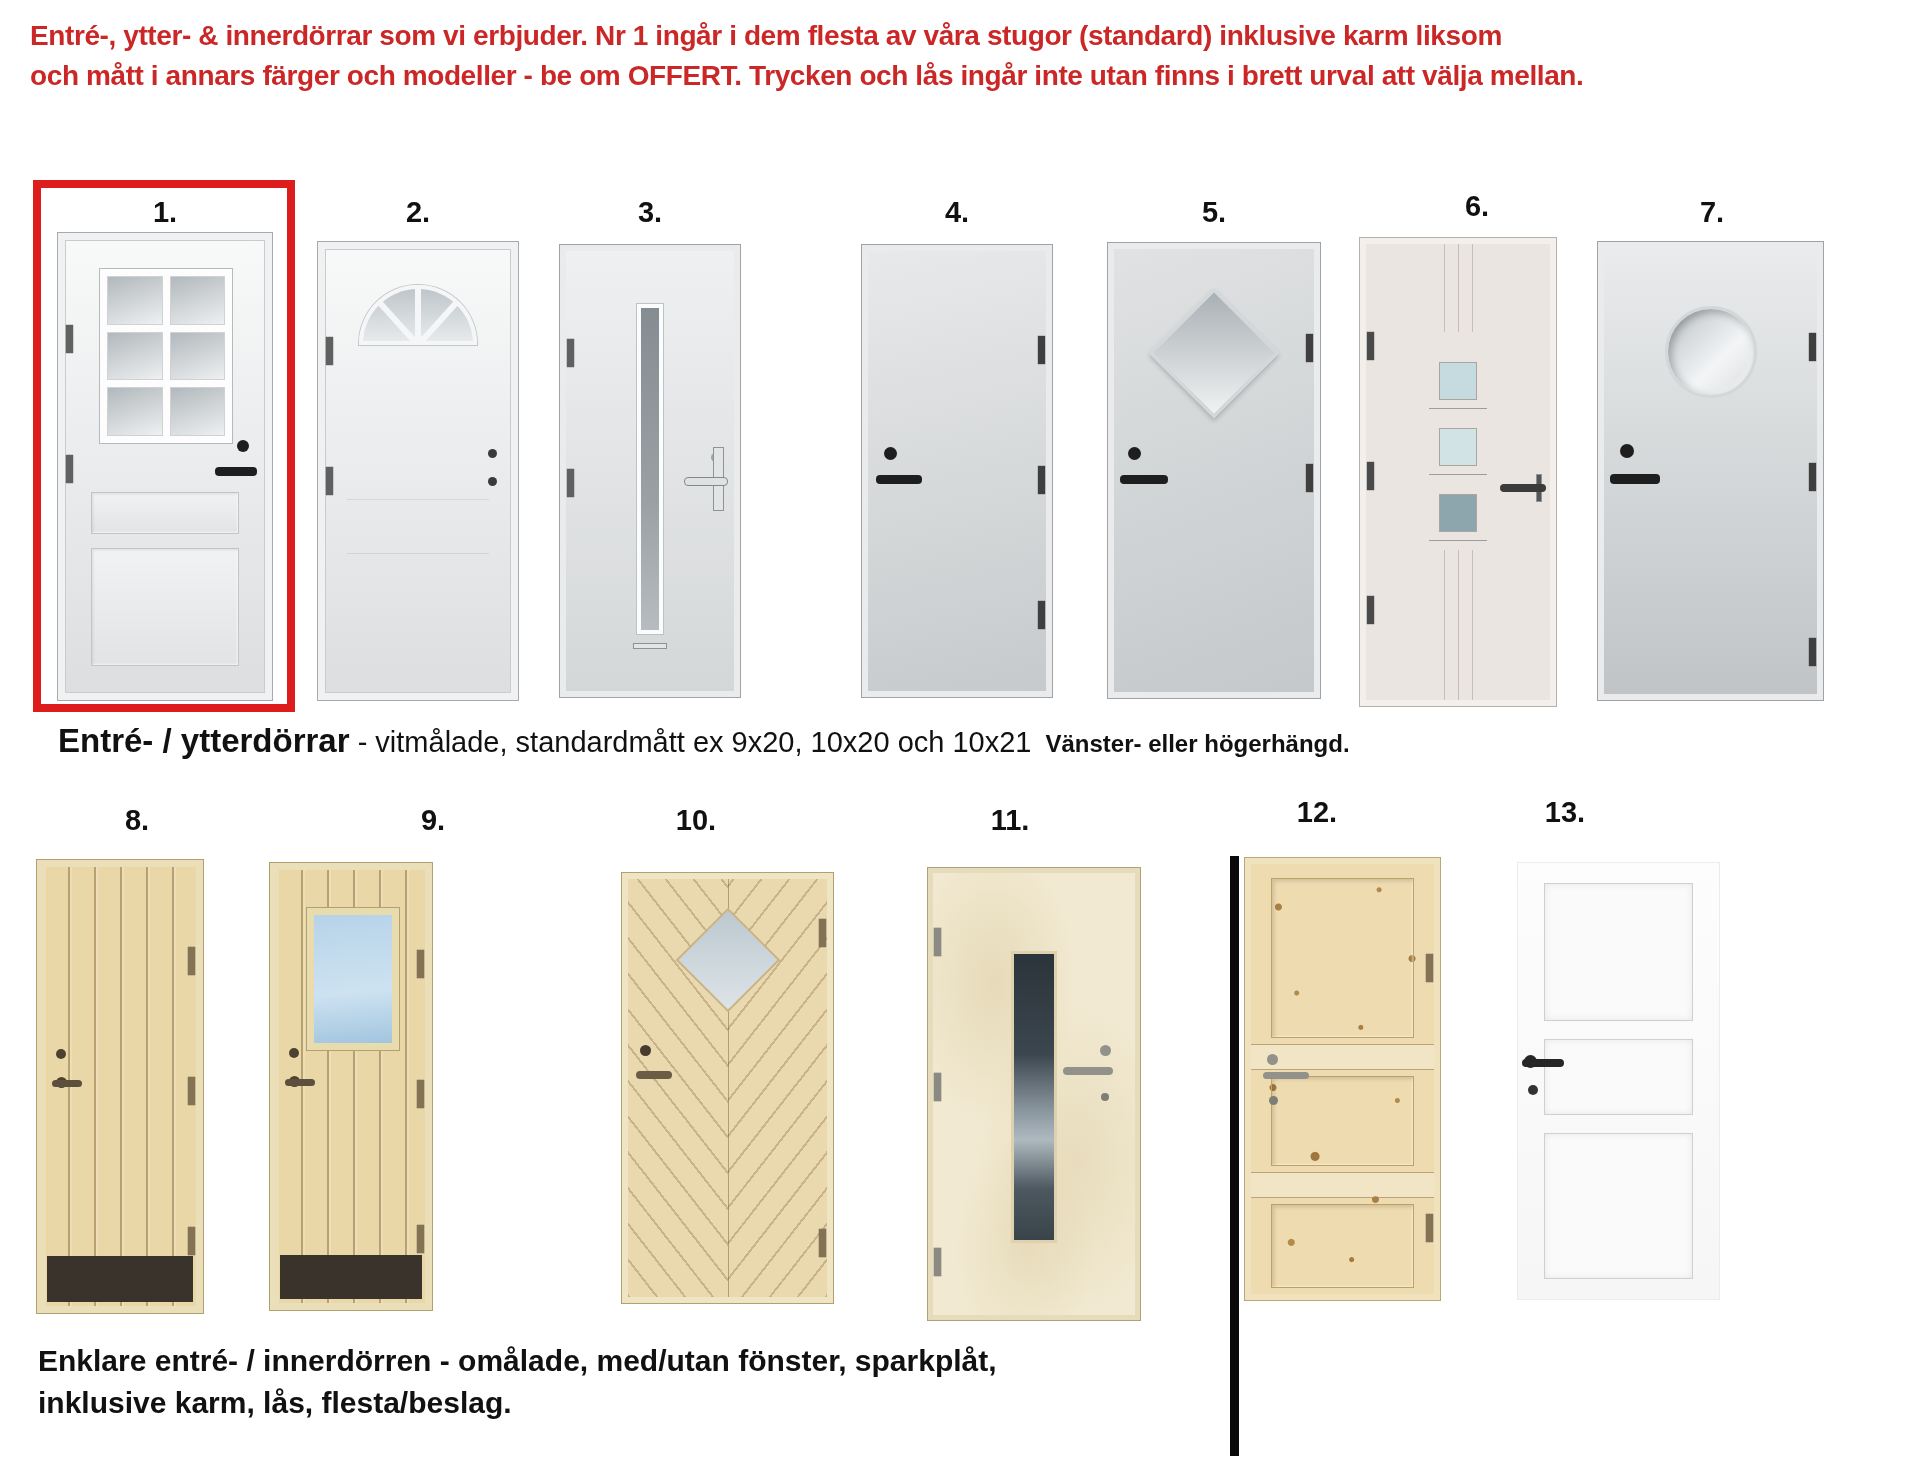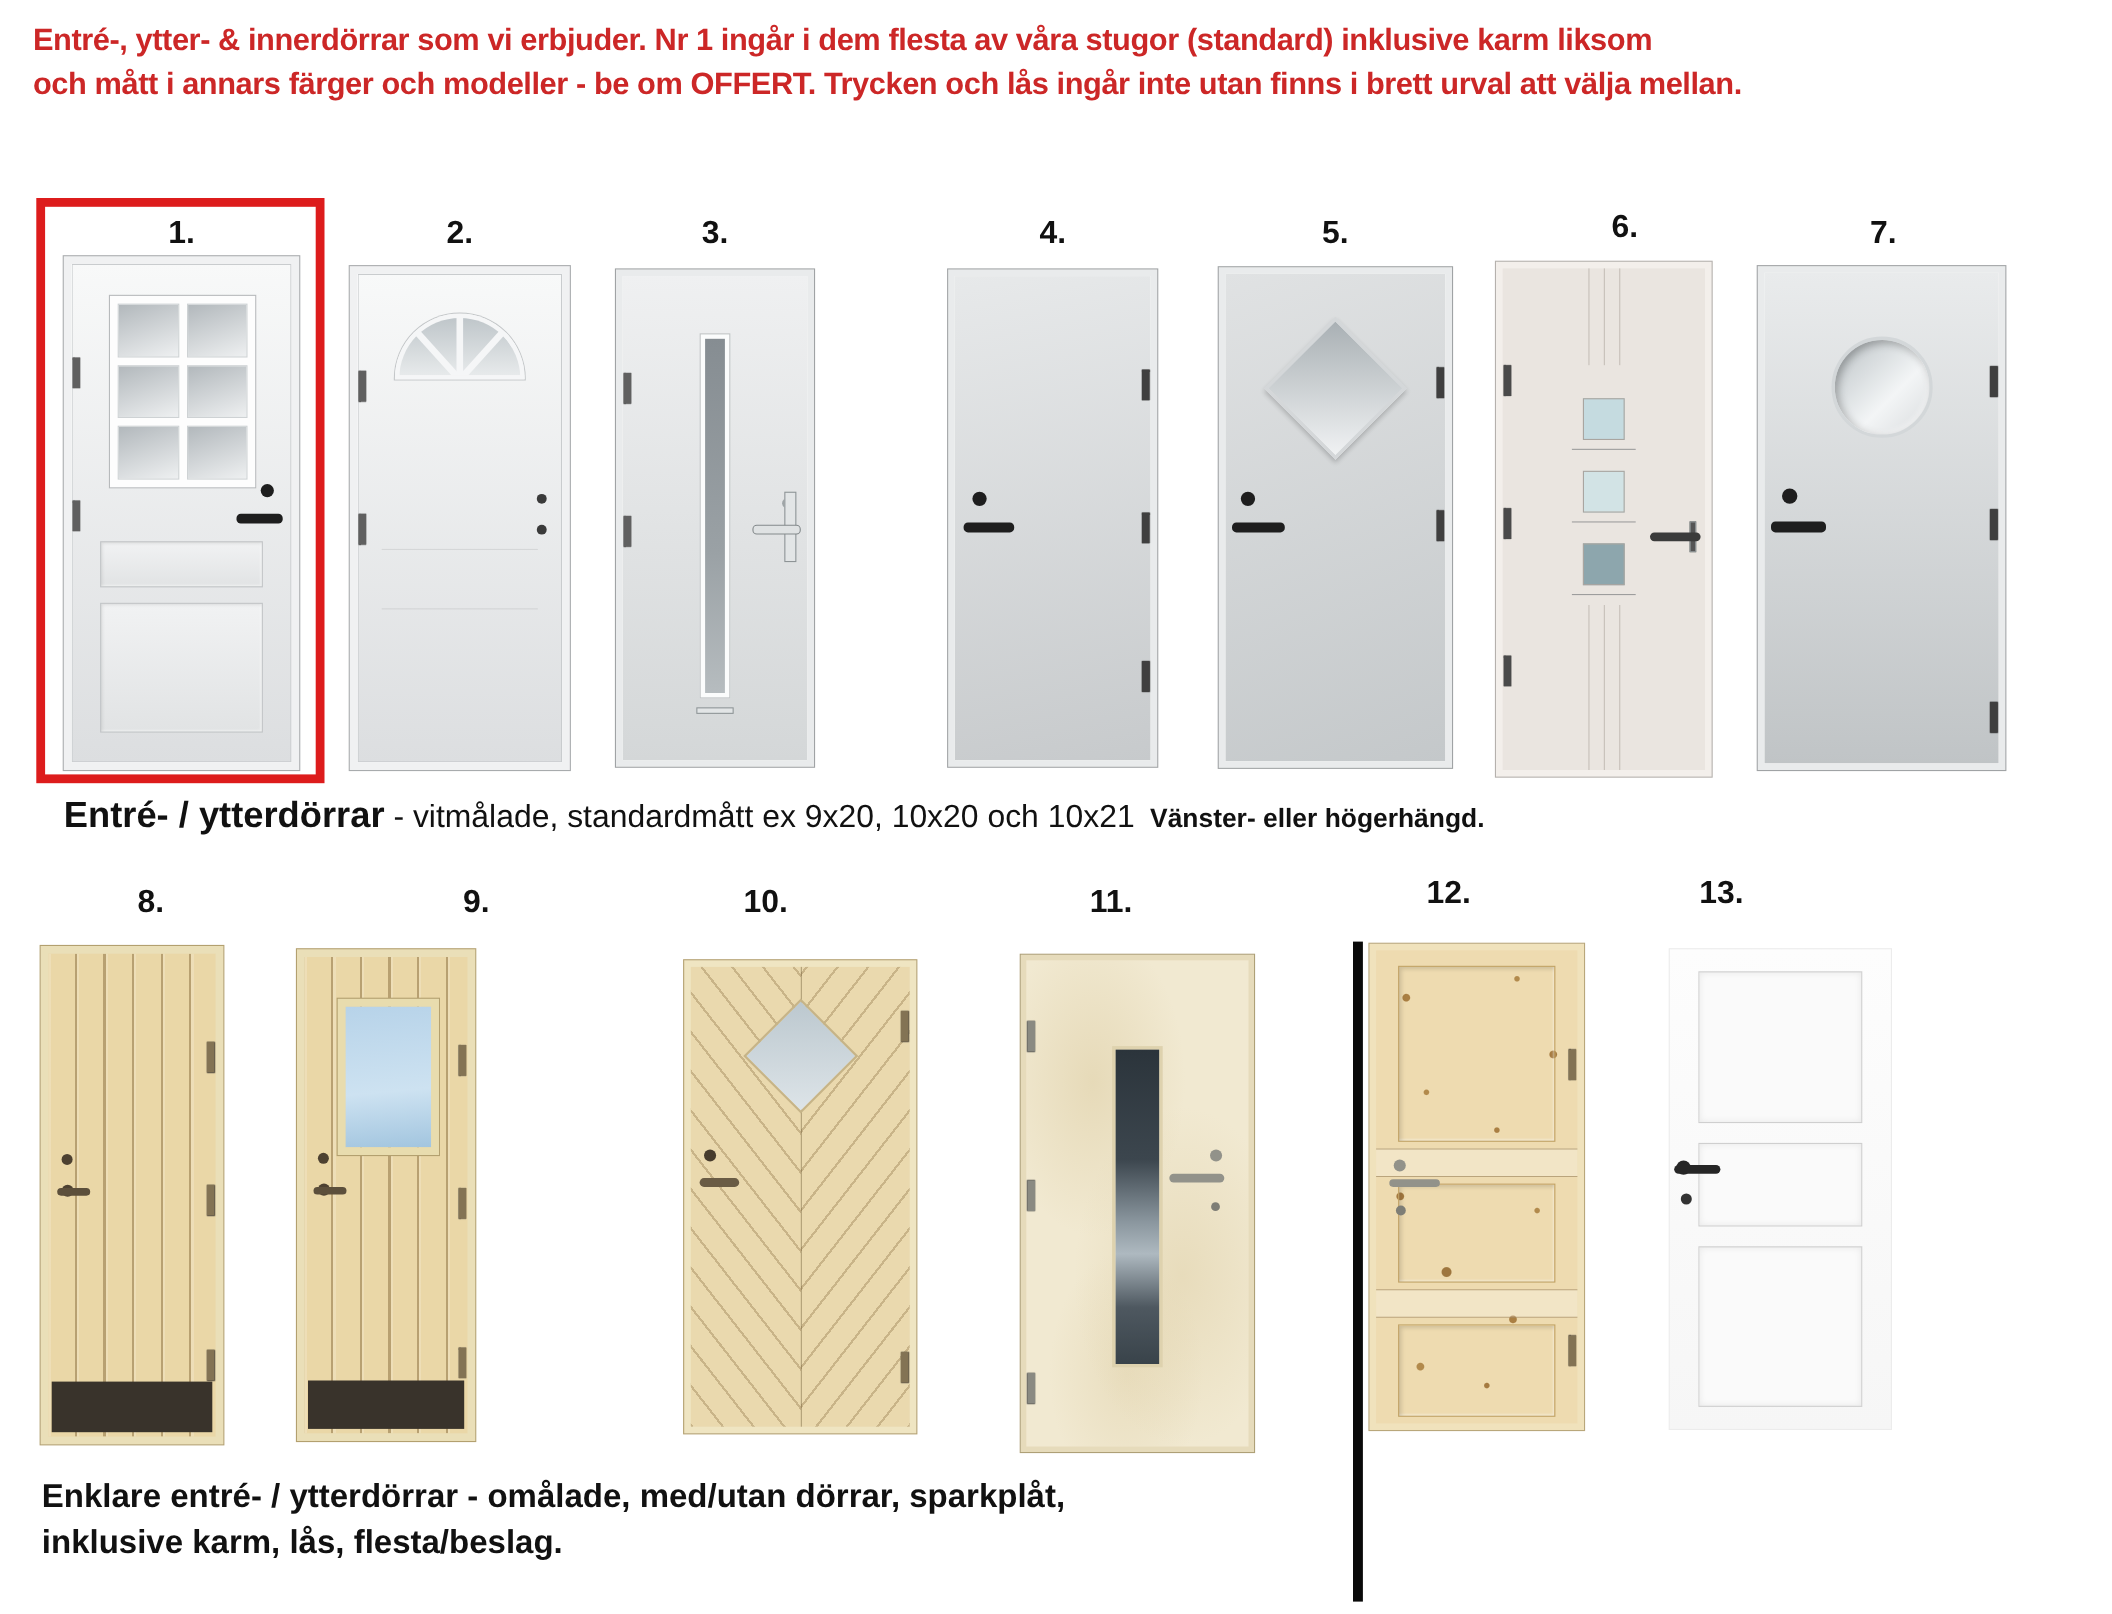--- a/index.html
+++ b/index.html
@@ -282,7 +282,7 @@
   </div>
 
   <div class="cap2">
-    <div>Enklare entré- / ytterdörrar - omålade, med/utan dörrar, sparkplåt,</div>
+    <div>Enklare entré- / innerdörren - omålade, med/utan fönster, sparkplåt,</div>
     <div>inklusive karm, lås, flesta/beslag.</div>
   </div>
 

